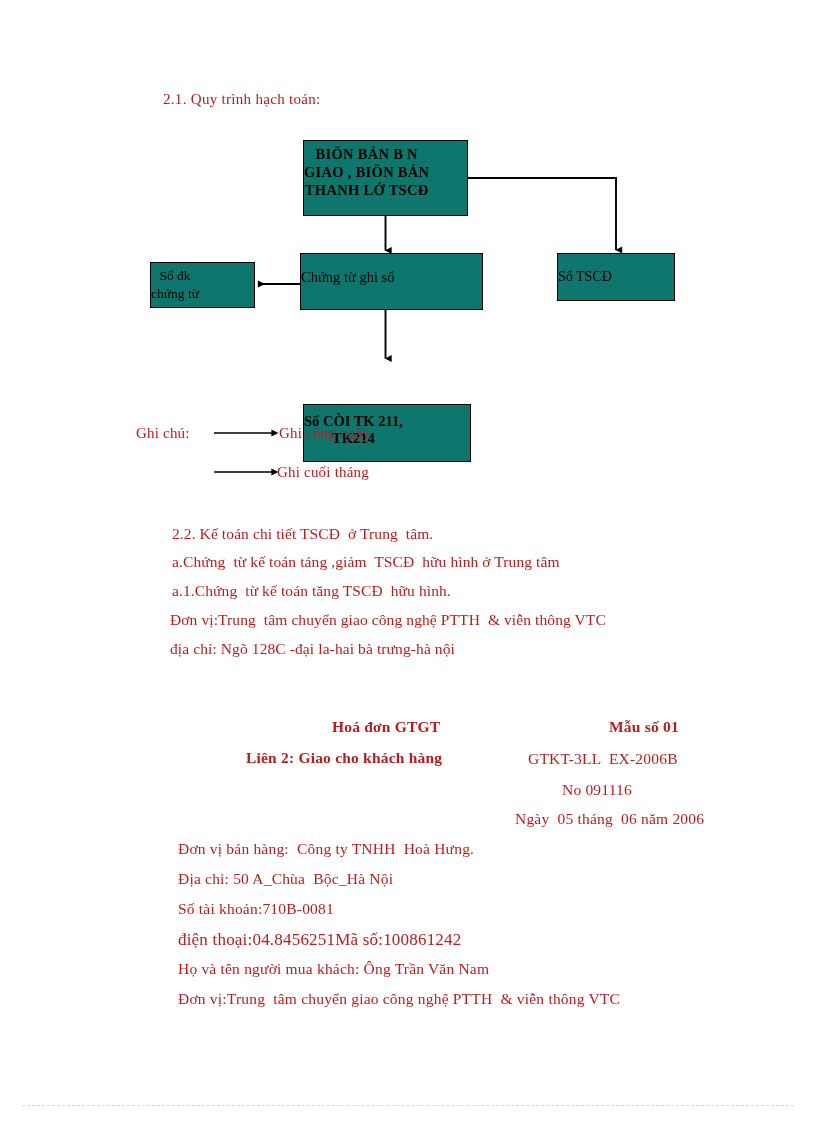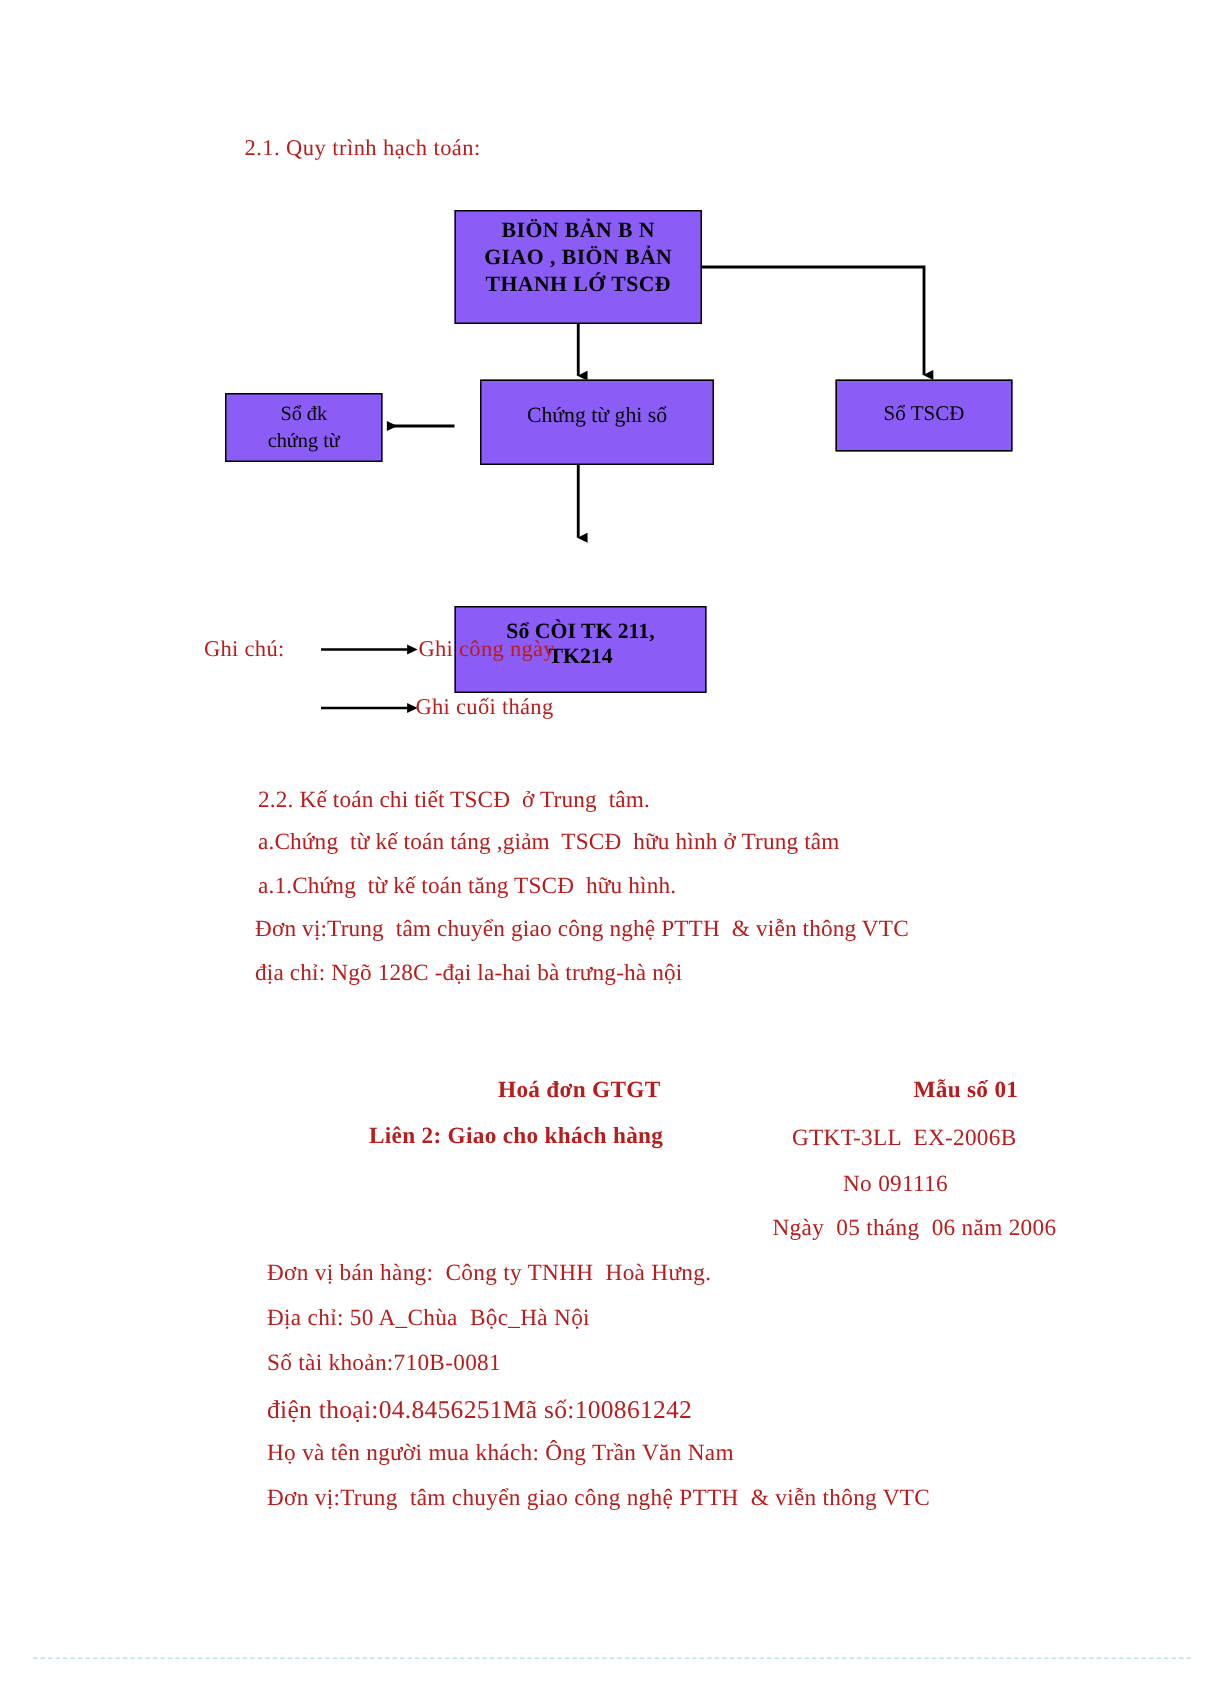--- a/index.html
+++ b/index.html
@@ -54,11 +54,10 @@
   .node {
     position: absolute;
     border: 1.6px solid #000;
-    background: #8b5cf6;
+    background: #0f766e;
     box-sizing: border-box;
     display: flex;
     align-items: center;
-    justify-content: center;
     text-align: center;
   }
   .node .node-label {

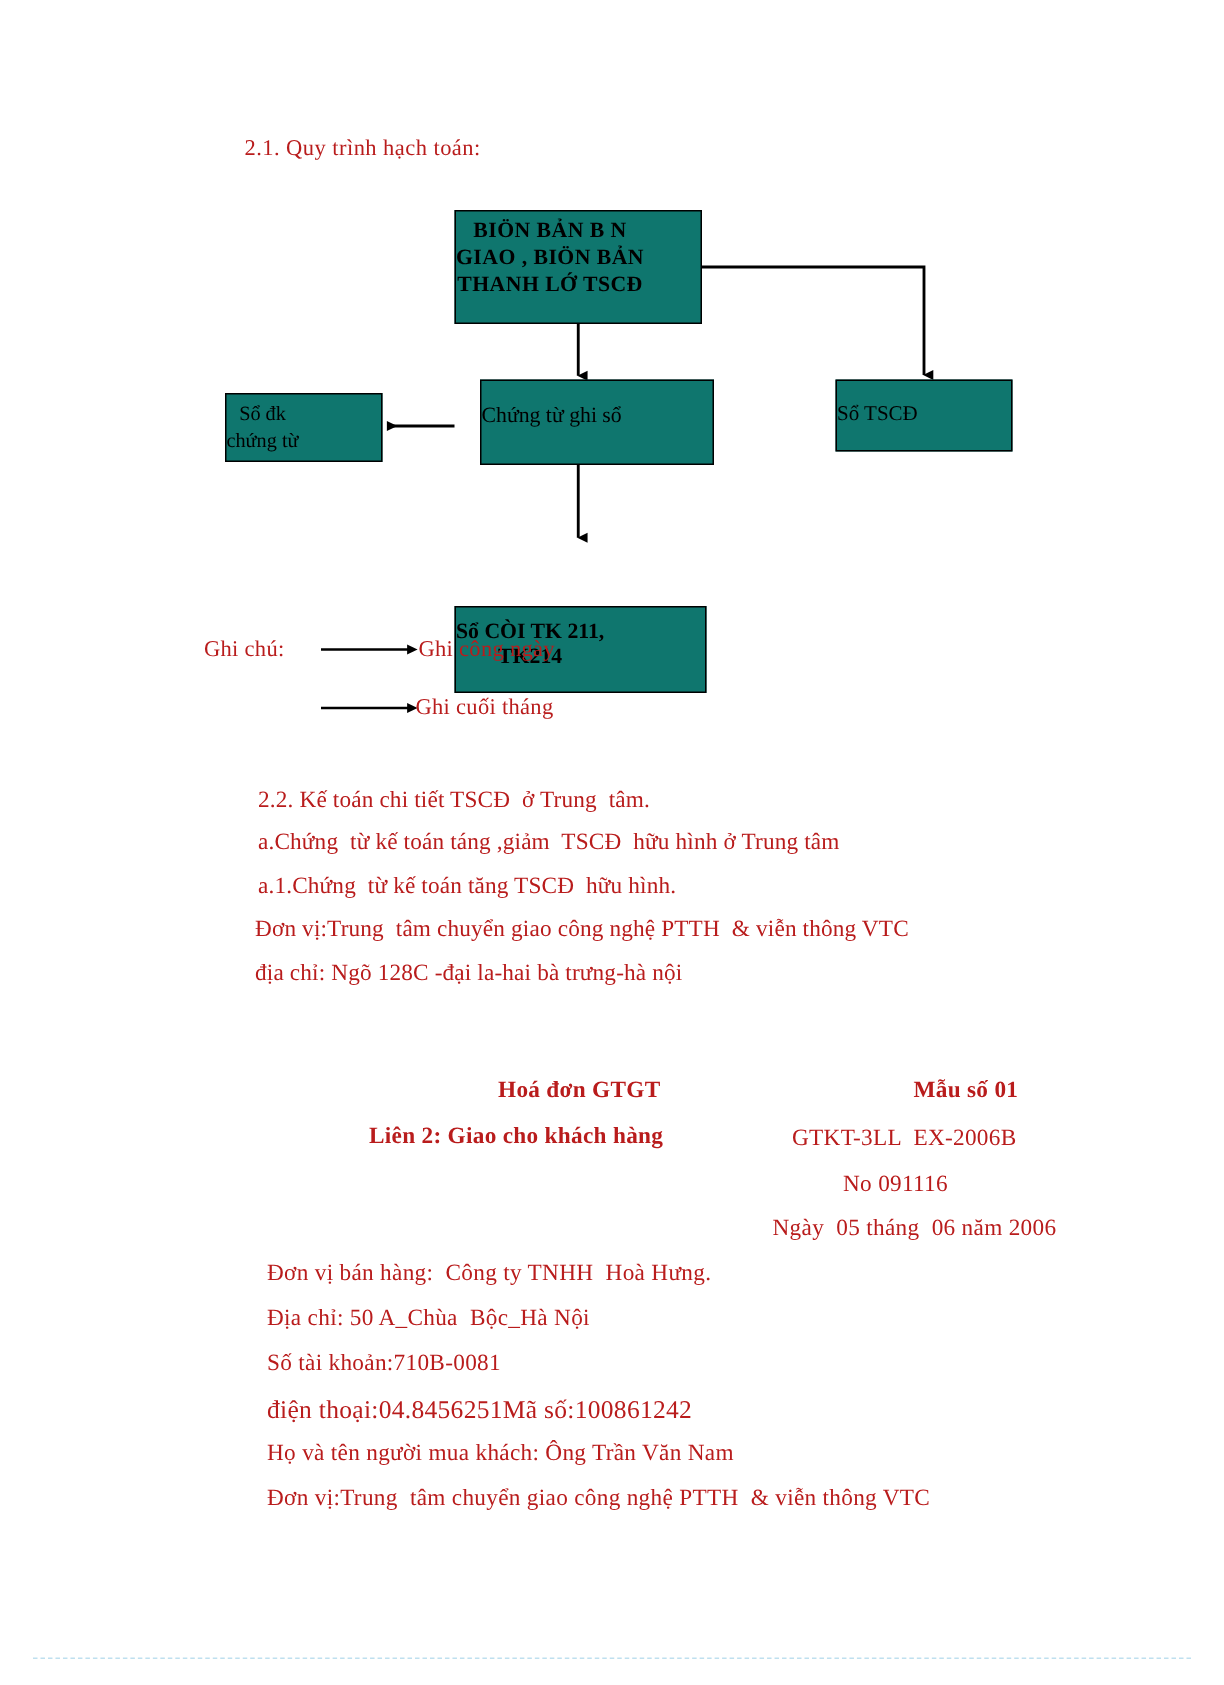--- a/index.html
+++ b/index.html
@@ -80,9 +80,9 @@
   }
 
   #node-chungtu {
-    left: 320px;
+    left: 300px;
     top: 253px;
-    width: 156px;
+    width: 183px;
     height: 57px;
   }
   #node-chungtu .node-label {

